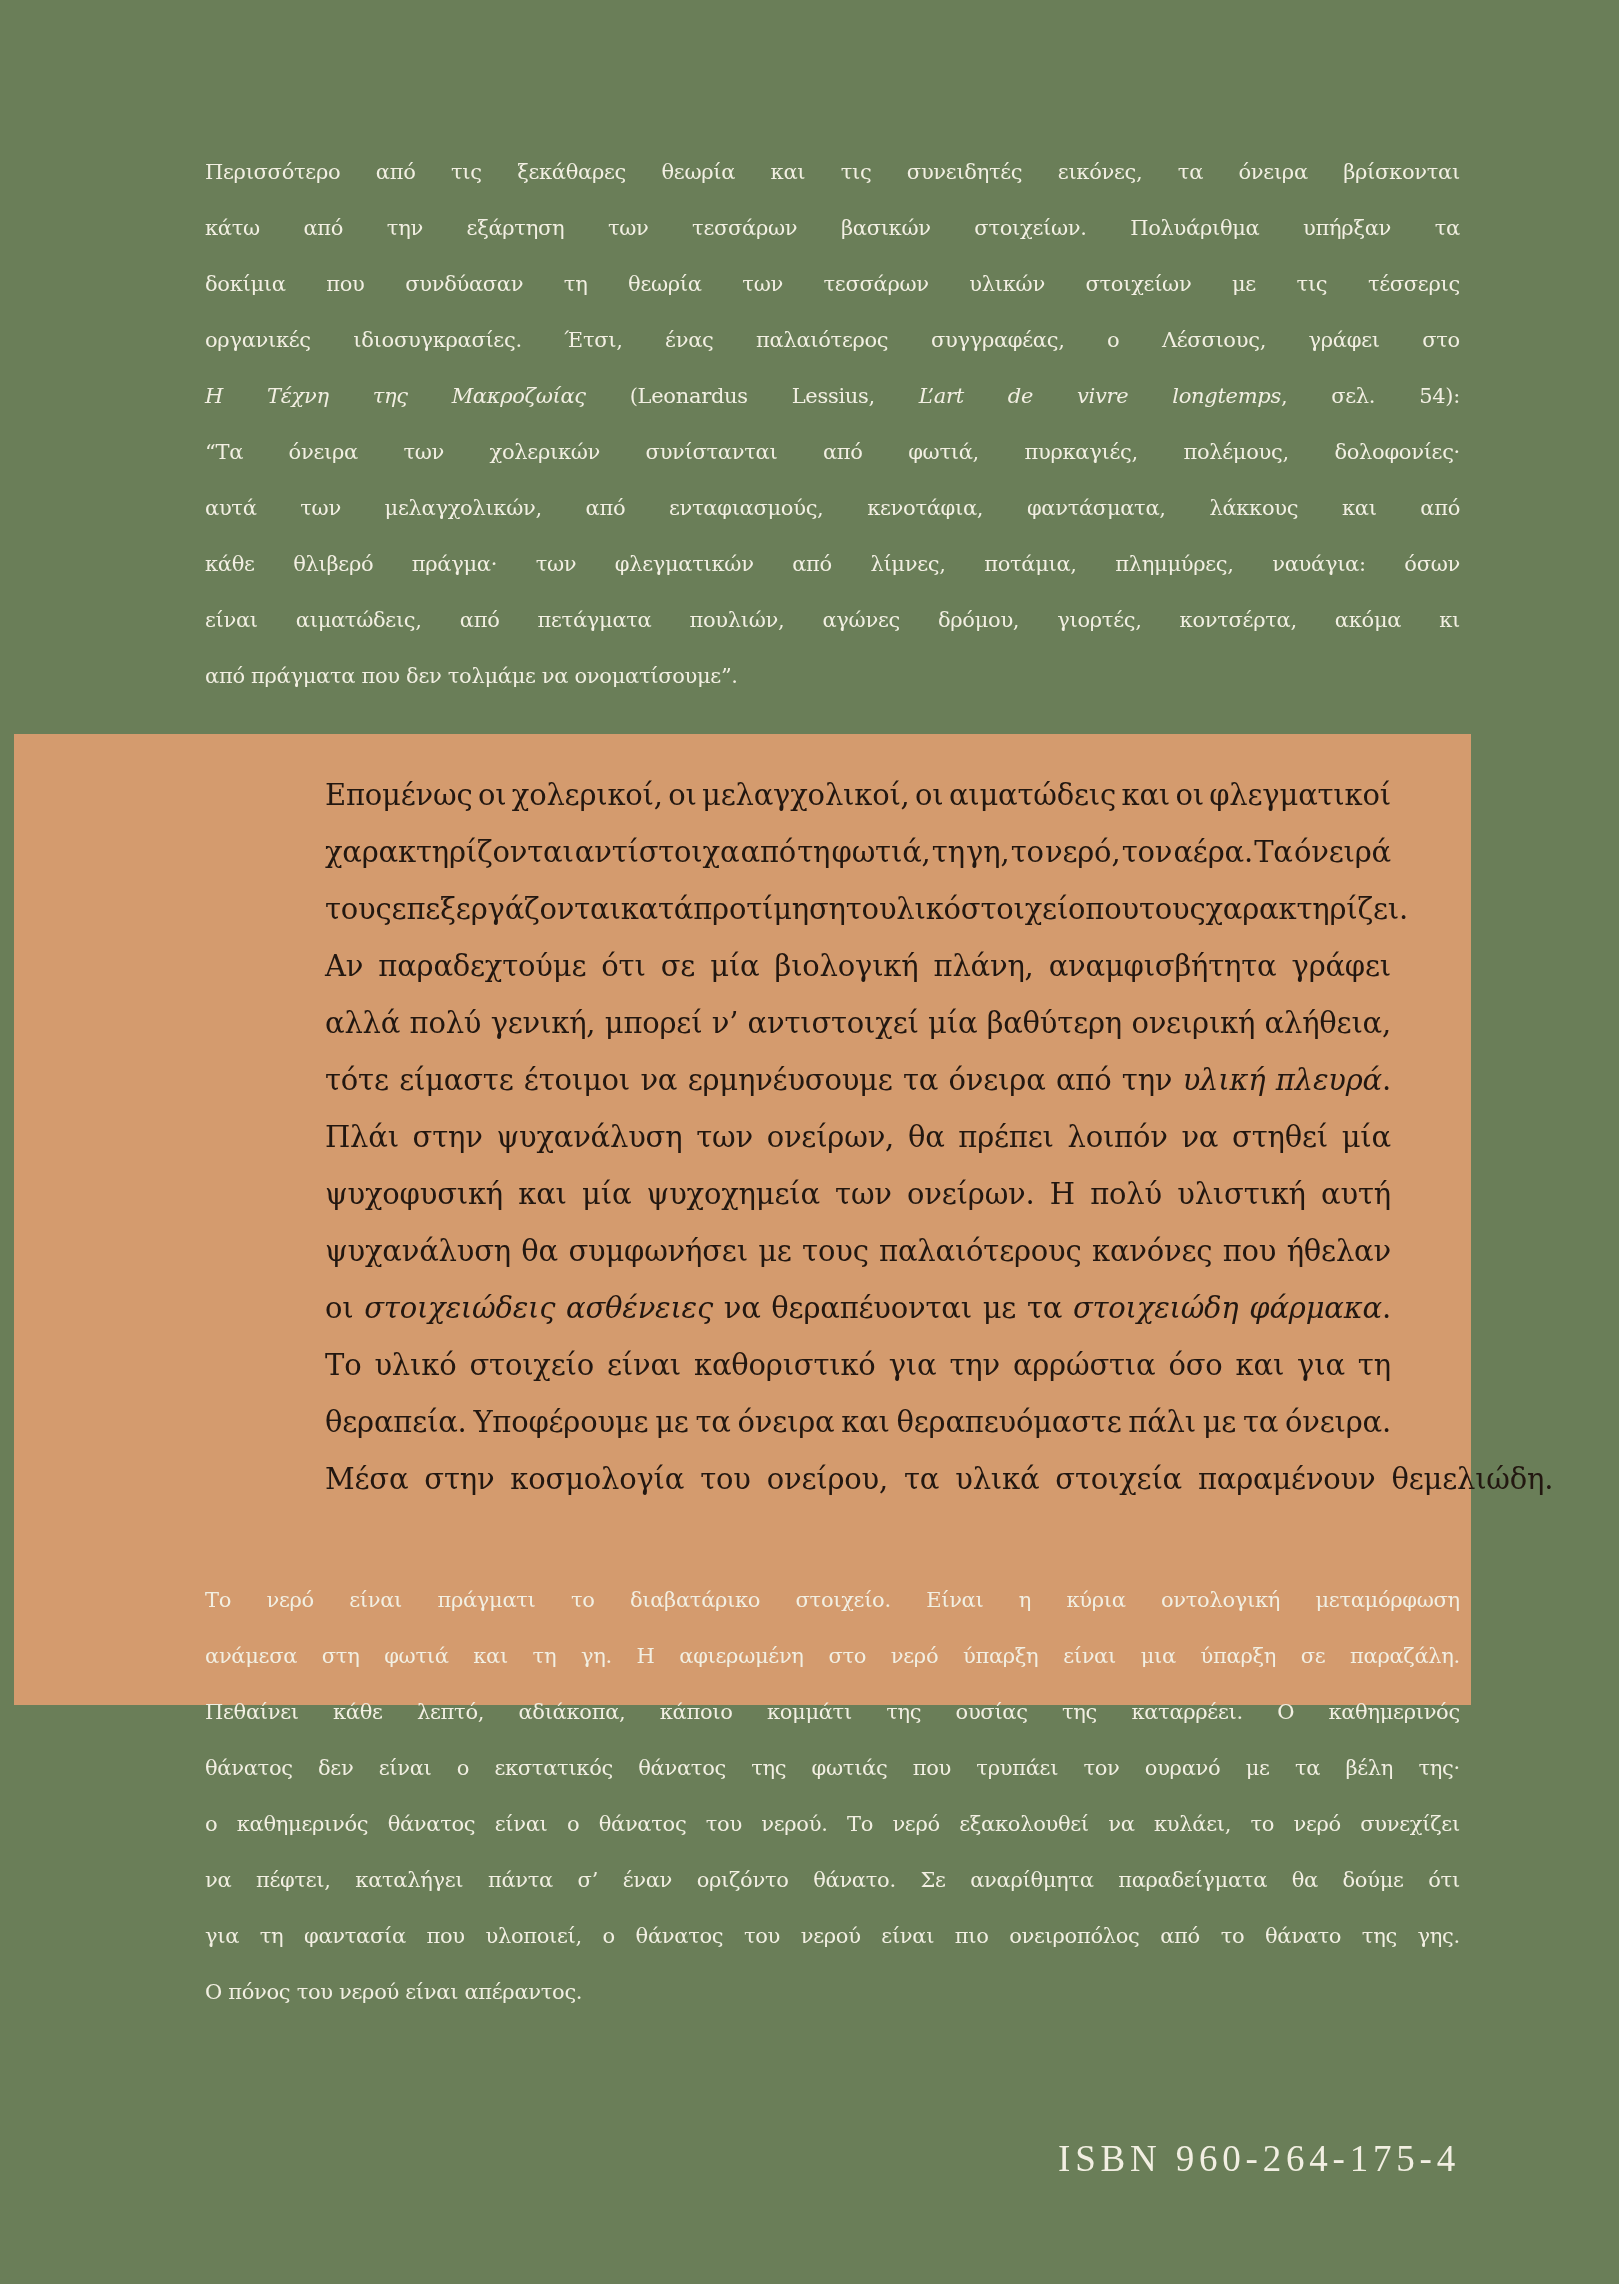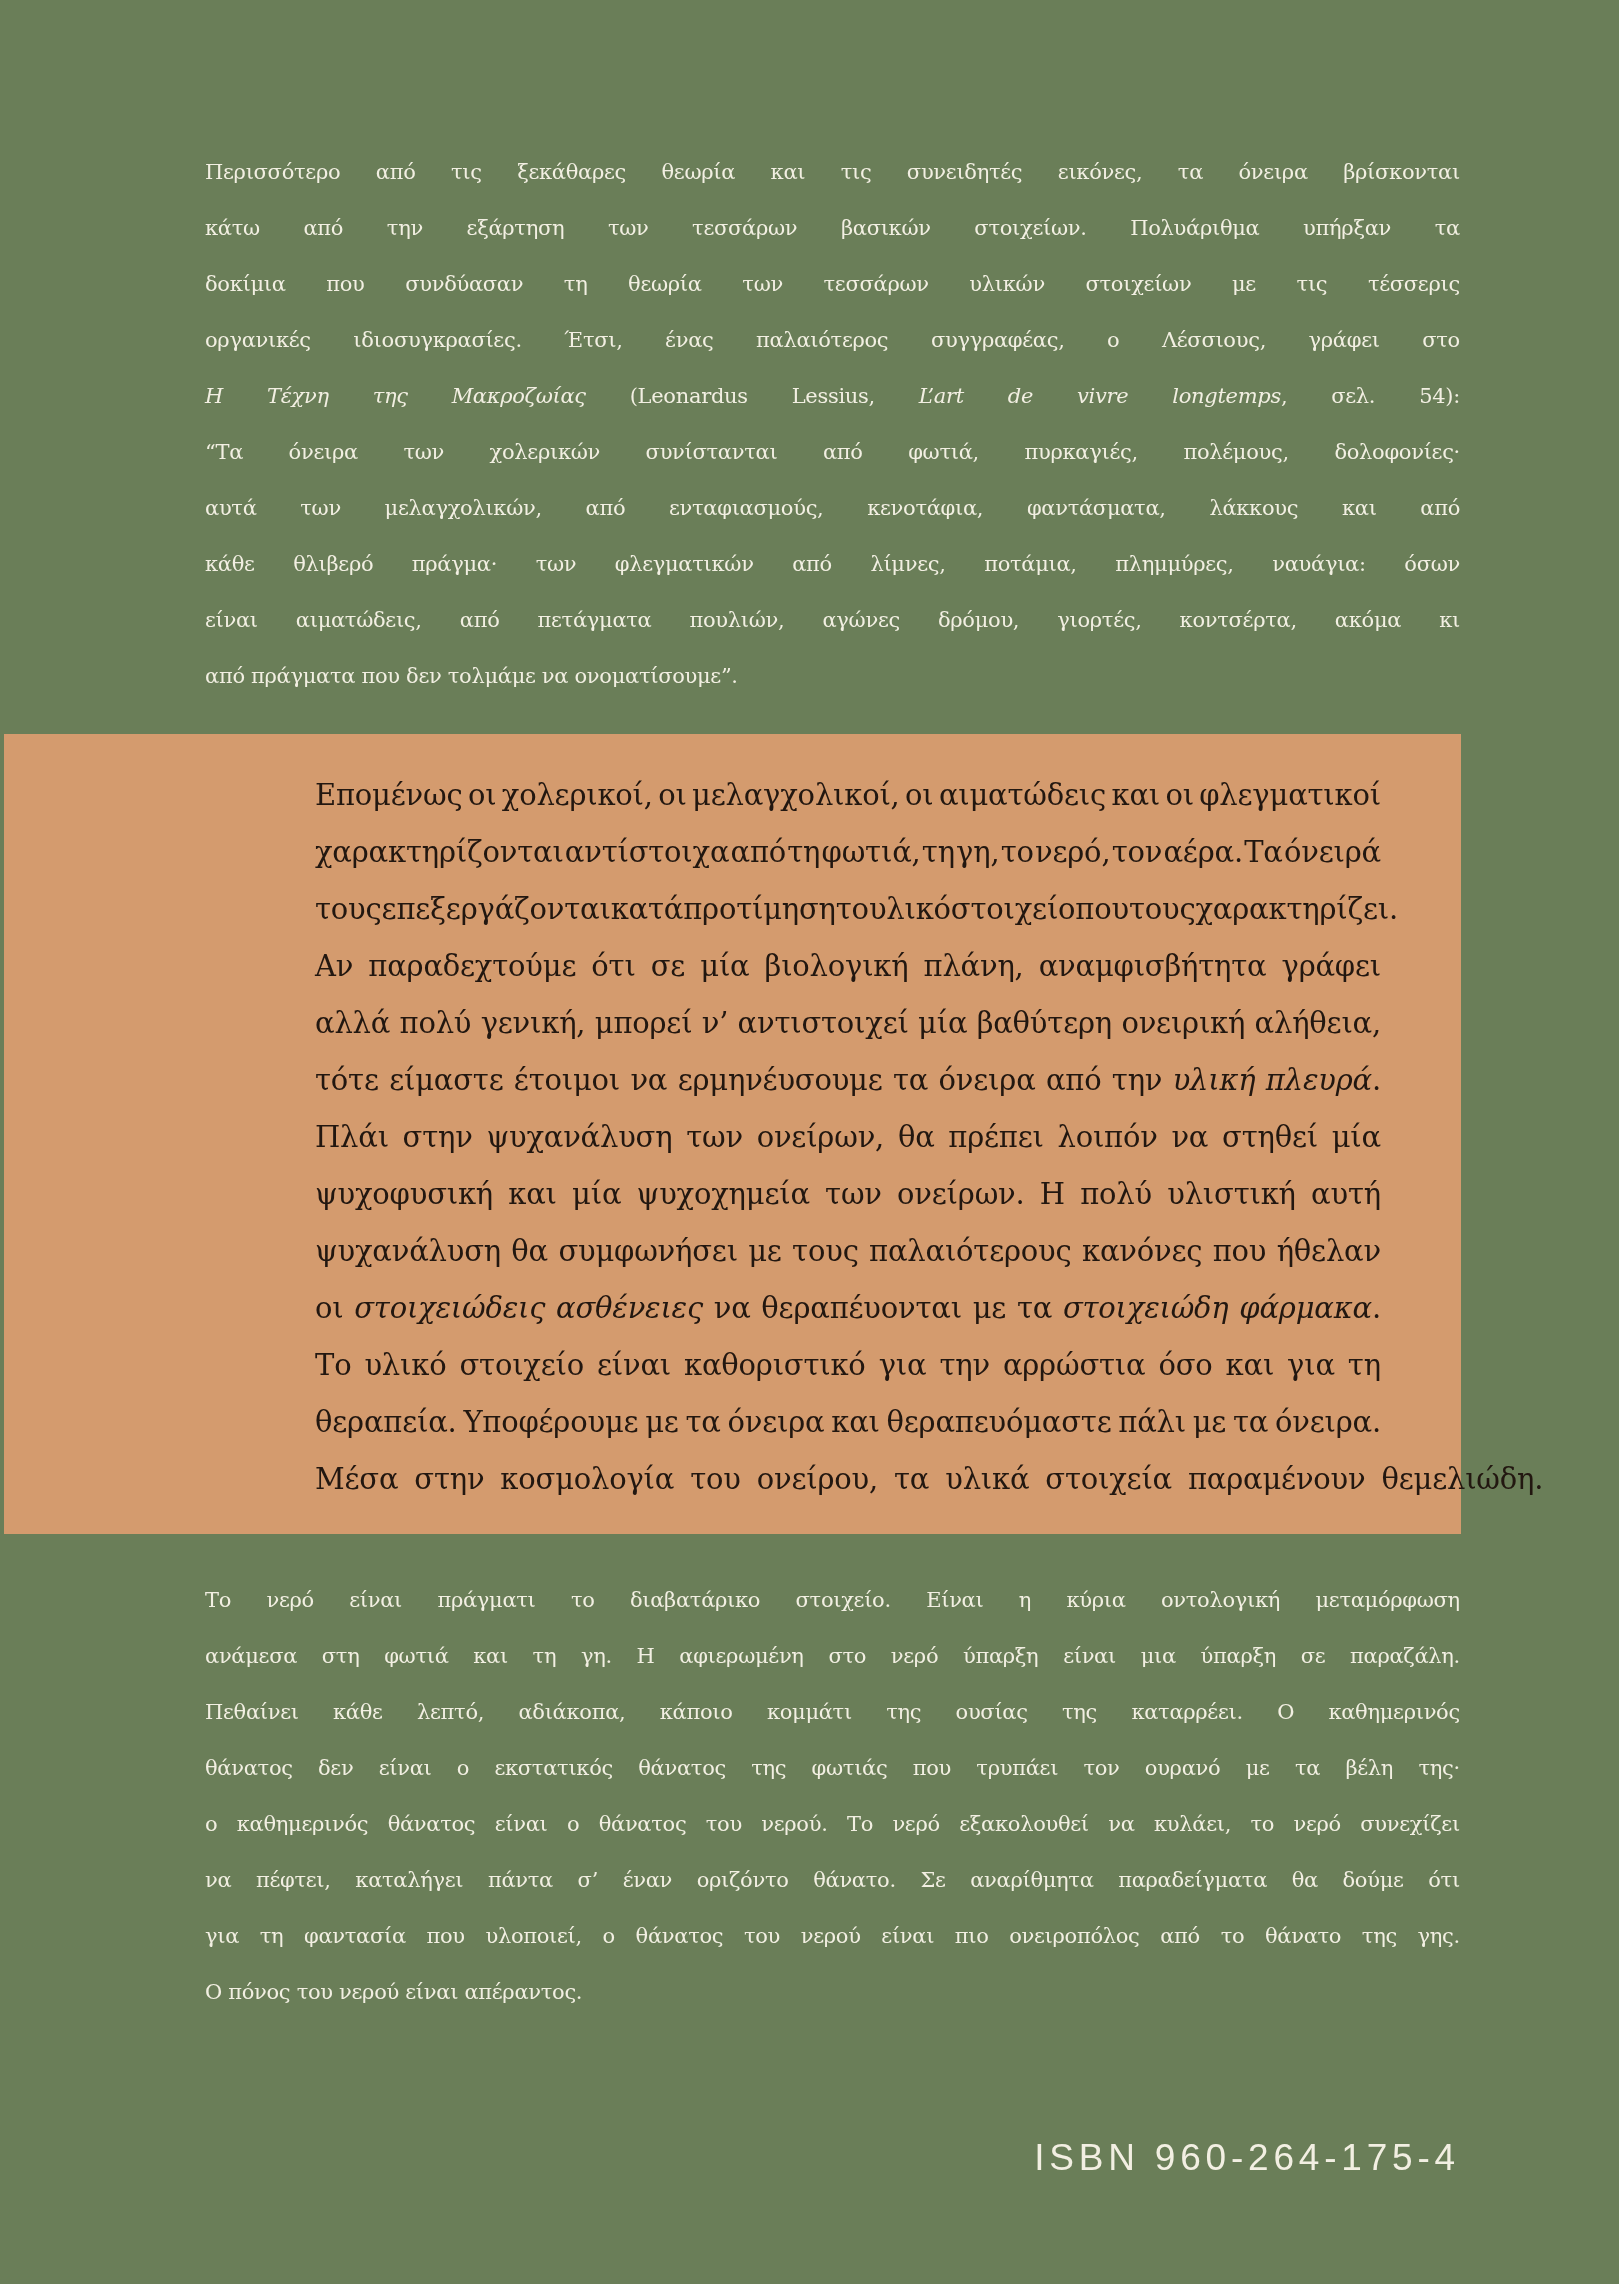--- a/index.html
+++ b/index.html
@@ -27,8 +27,8 @@
   .para-bottom{top:1572px;}
 
   .quote-block{
-    position:absolute;left:4px;top:734px;
-    width:1457px;height:800px;
+    position:absolute;left:14px;top:734px;
+    width:1457px;height:971px;
     background:var(--block,#d49b6e);
   }
   .quote-text{

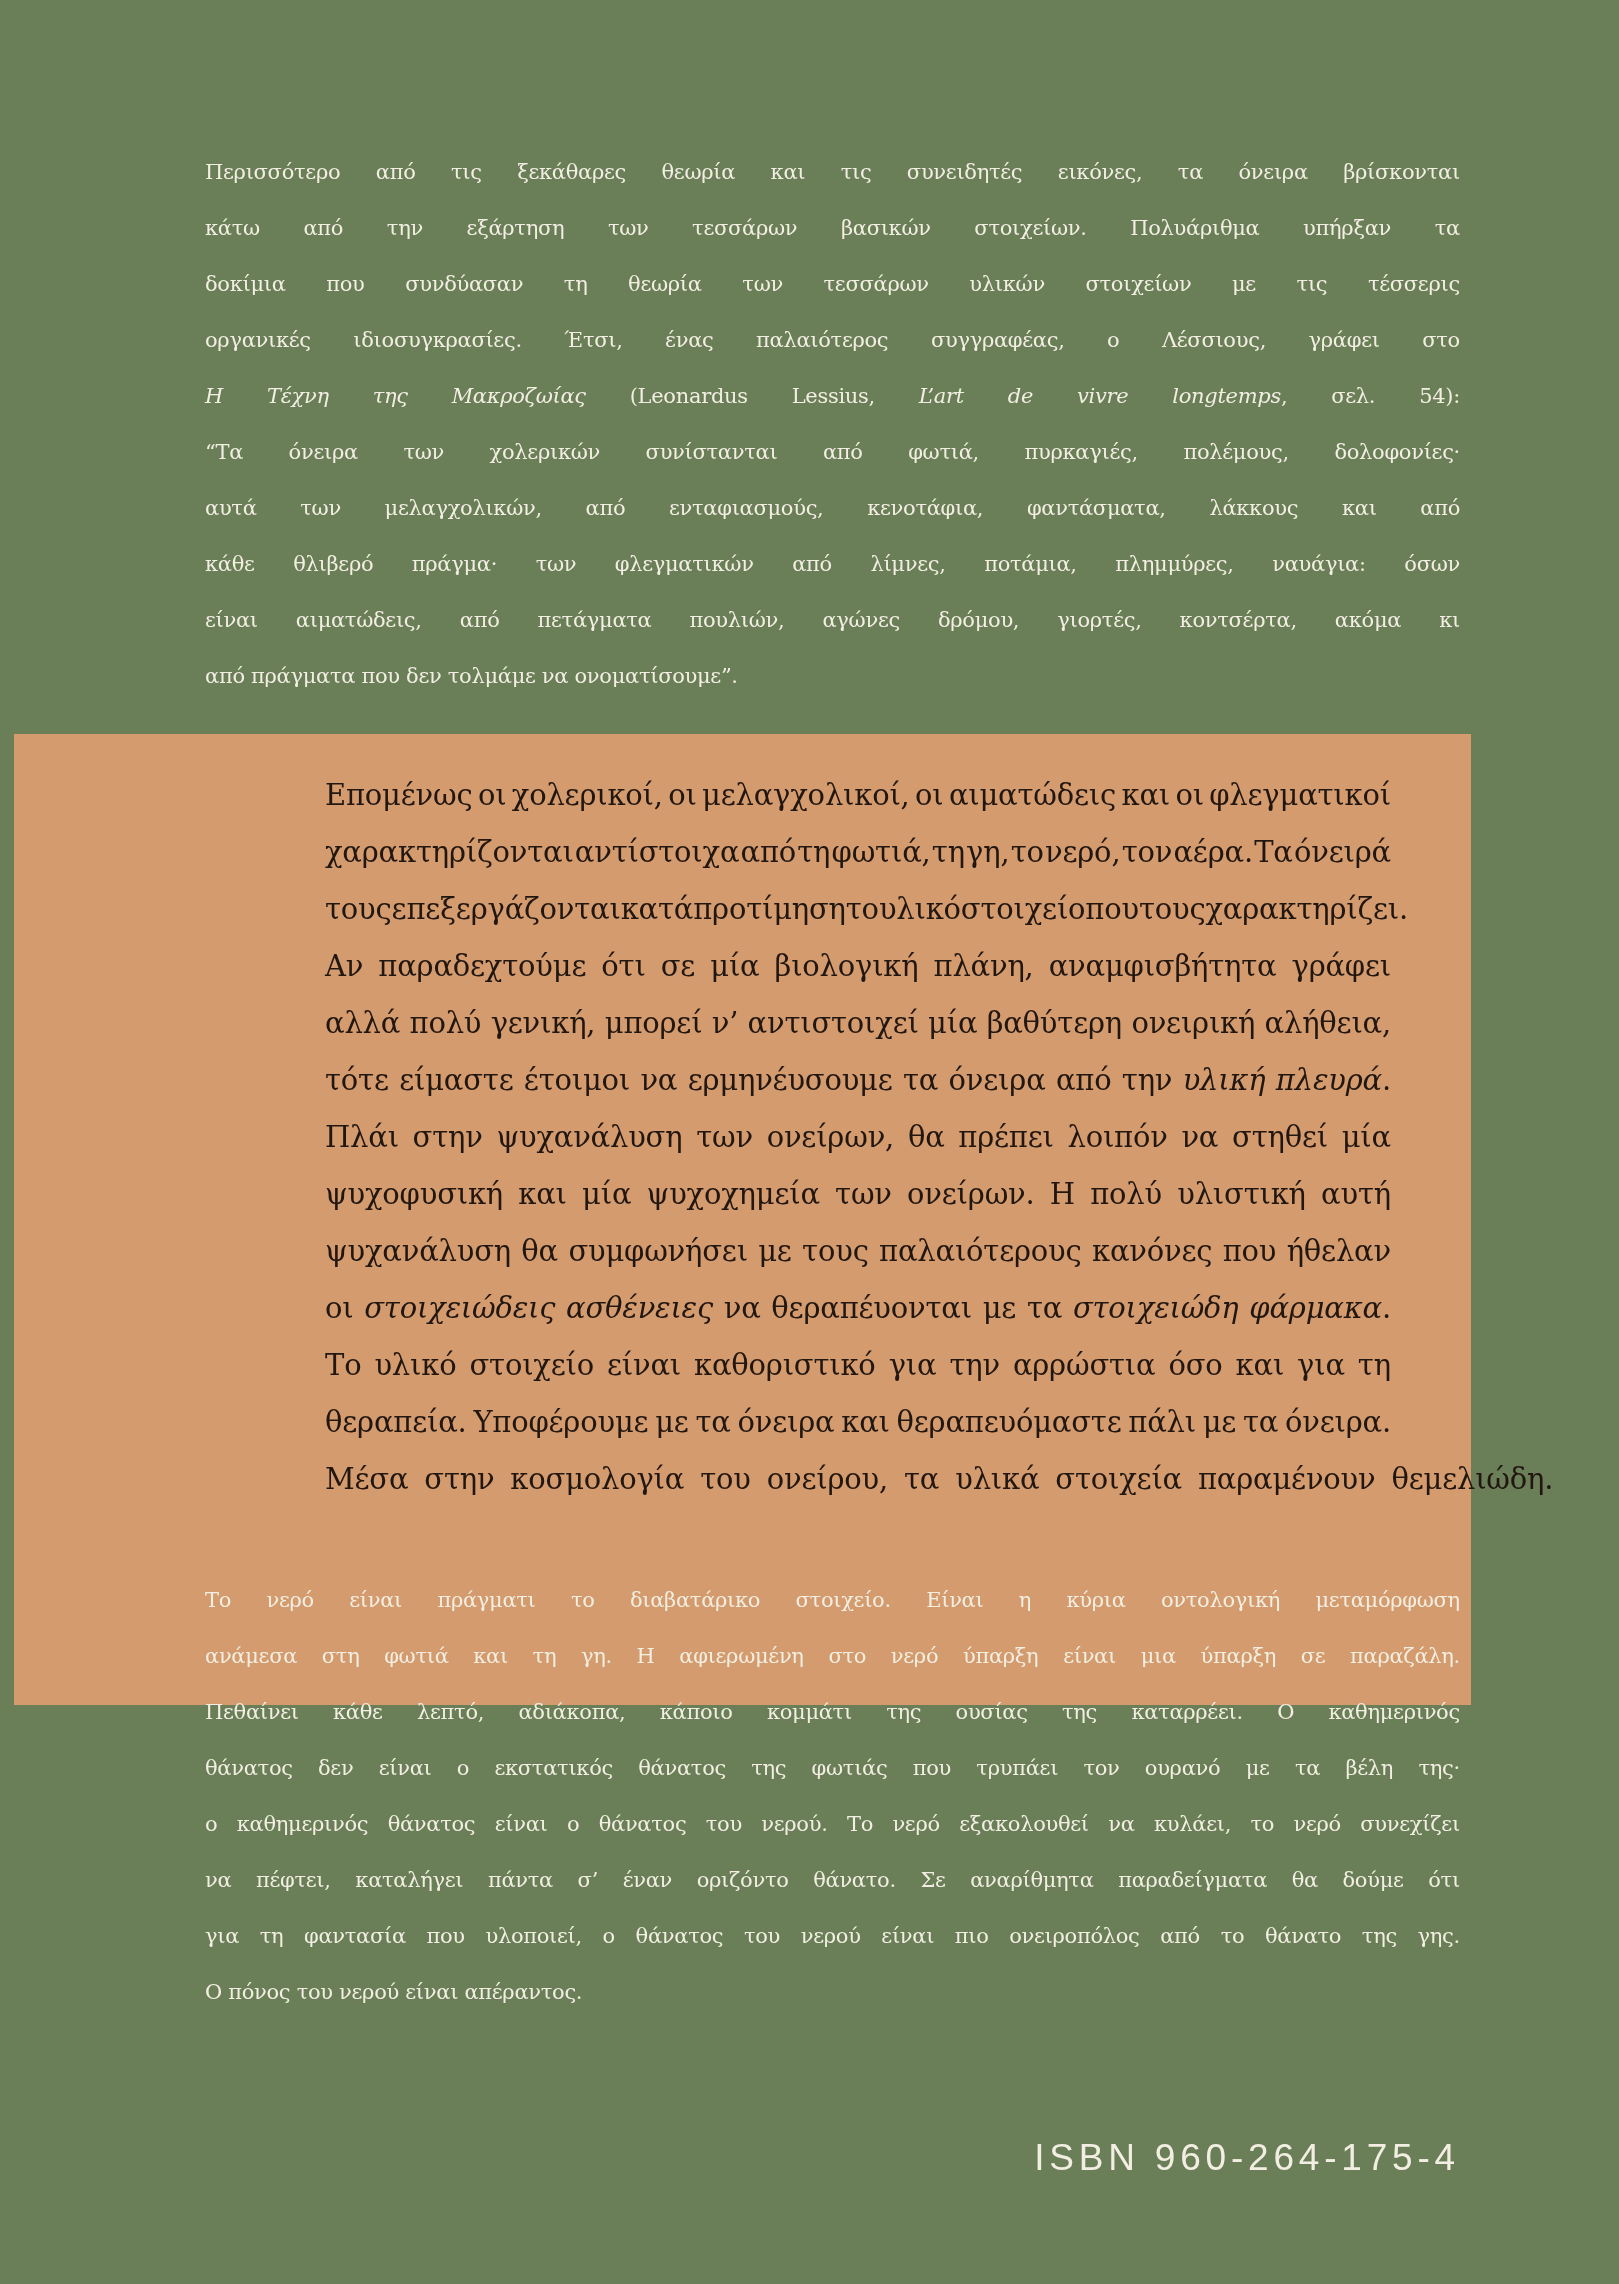--- a/index.html
+++ b/index.html
@@ -40,7 +40,7 @@
   .isbn{
     position:absolute;top:2137px;right:159px;
     color:var(--ink-light,#f2efe2);
-    font-family:Liberation Sans, sans-serif;
+    font-family:Liberation Serif, serif;
     font-size:37px;font-weight:400;letter-spacing:4.8px;
     white-space:nowrap;
   }

